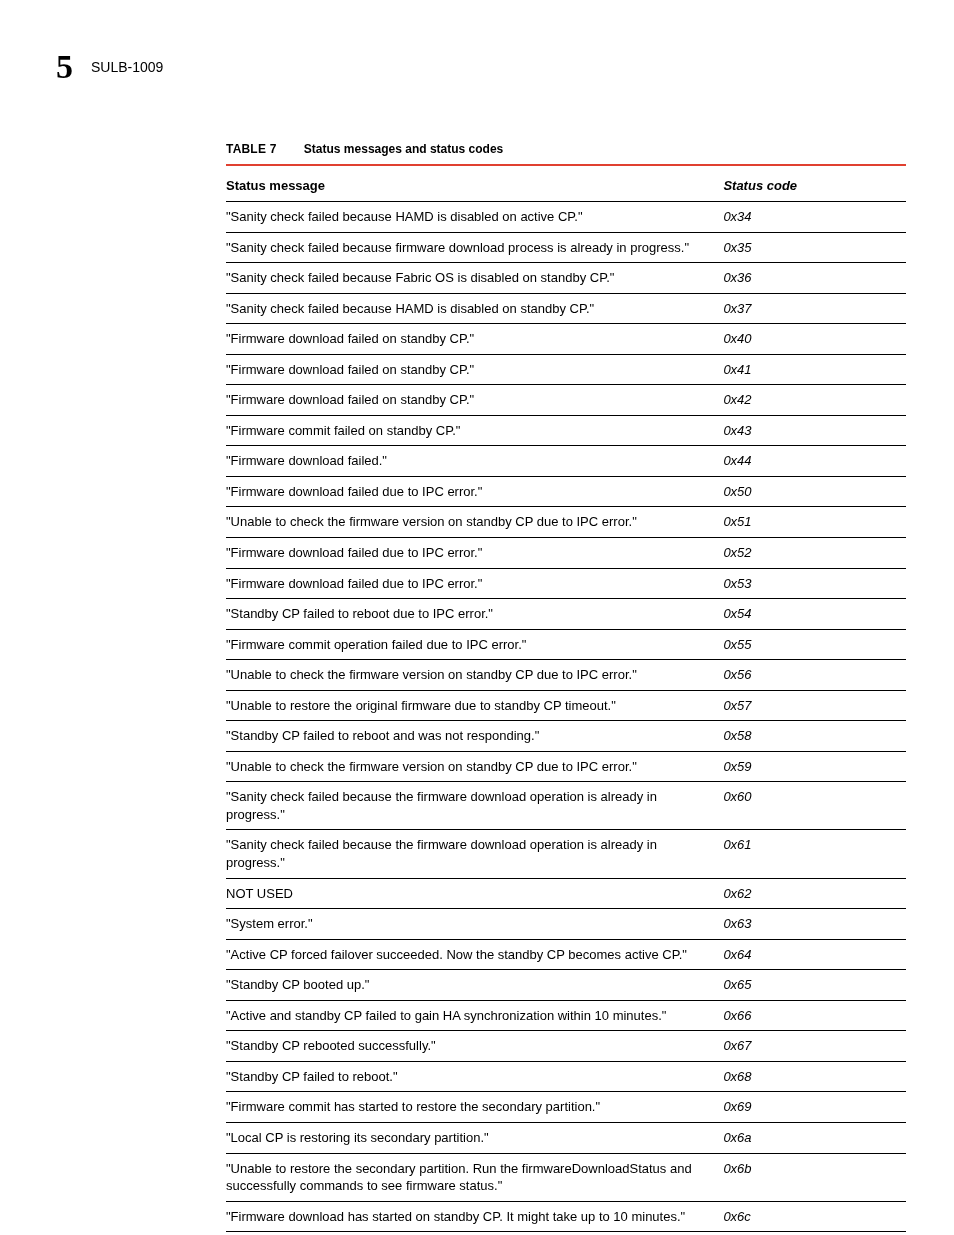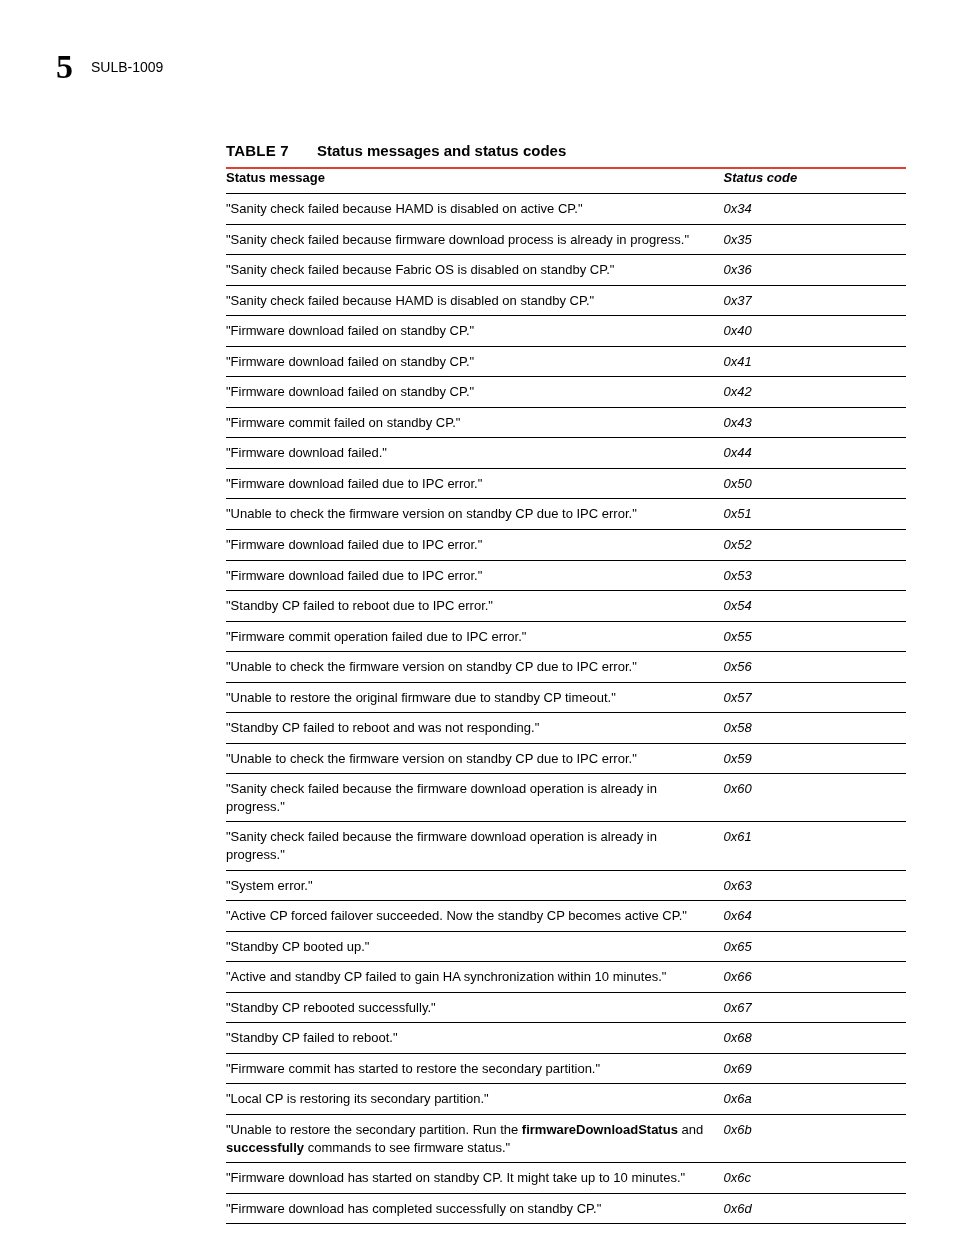--- a/index.html
+++ b/index.html
@@ -34,7 +34,7 @@
     width: 680px;
   }
   .table-caption {
-    font-size: 15px;
+    font-size: 12px;
     margin-bottom: 8px;
   }
   .table-label {

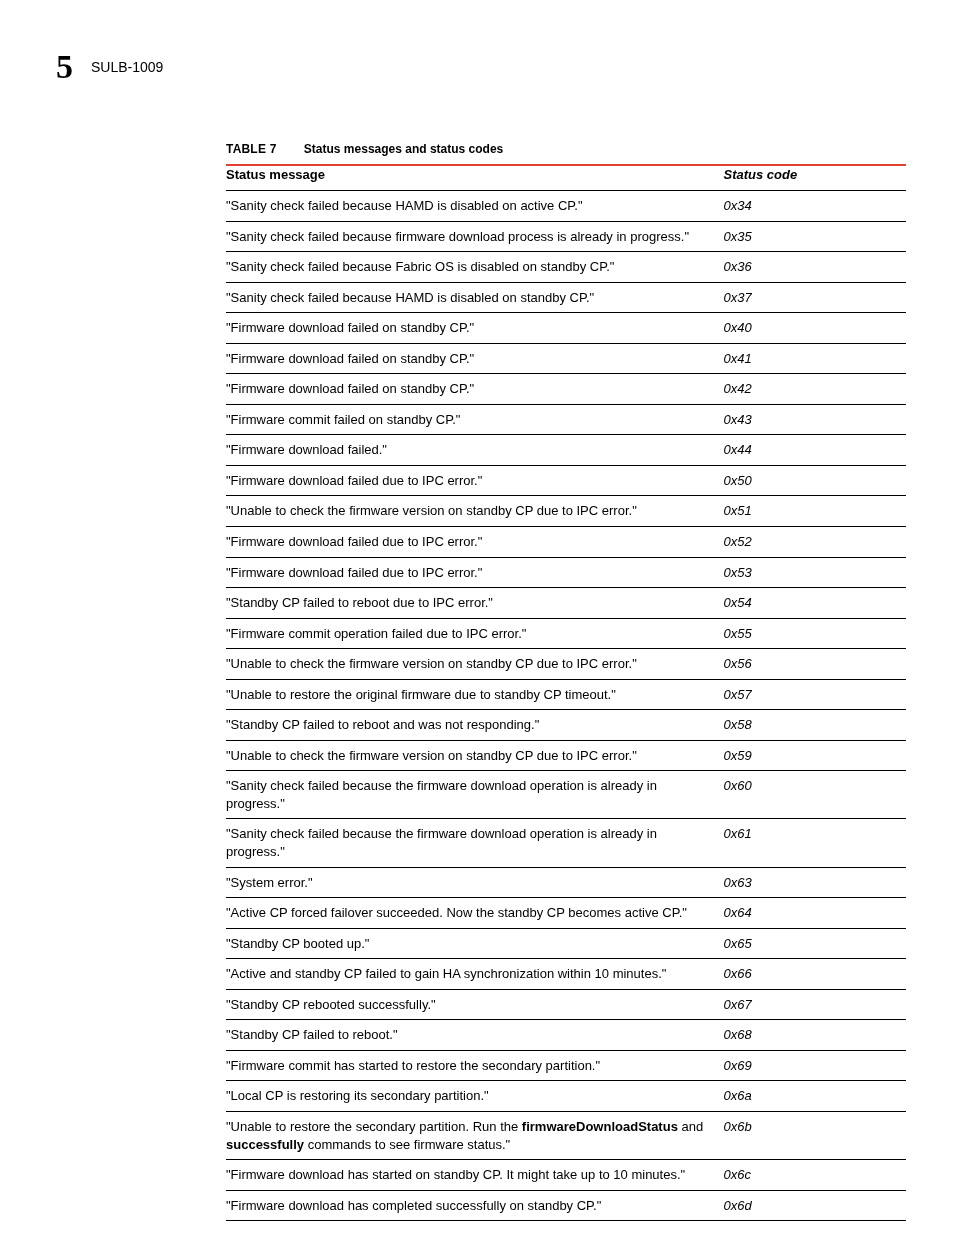--- a/index.html
+++ b/index.html
@@ -54,7 +54,7 @@
   th {
     text-align: left;
     font-weight: bold;
-    padding: 1px 6px 8px 0;
+    padding: 12px 6px 8px 0;
     vertical-align: top;
   }
   tbody tr {

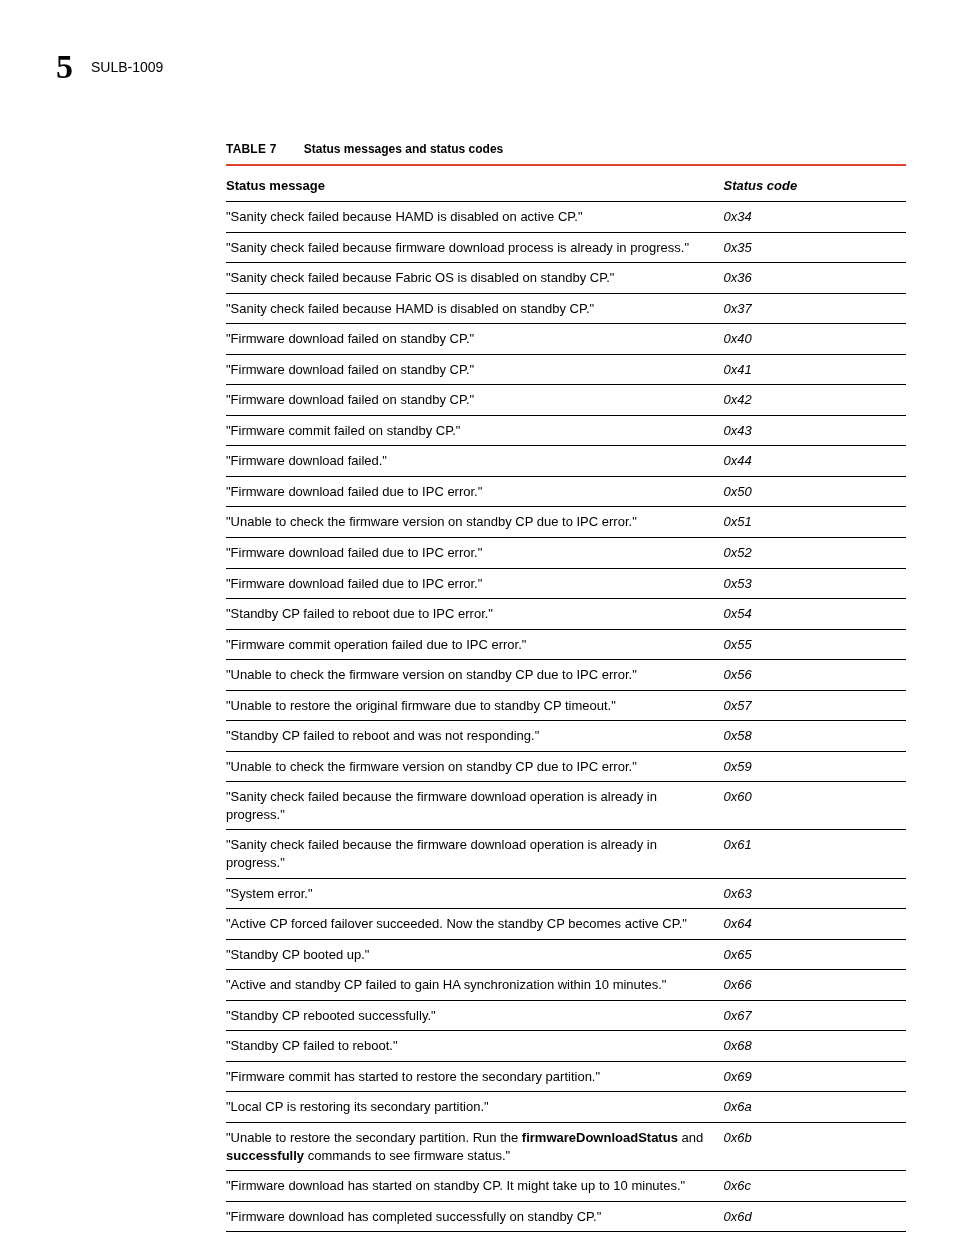--- a/index.html
+++ b/index.html
@@ -178,6 +178,10 @@
             <td class="col-code">0x61</td>
           </tr>
           <tr>
+            <td class="col-msg">NOT USED</td>
+            <td class="col-code">0x62</td>
+          </tr>
+          <tr>
             <td class="col-msg">"System error."</td>
             <td class="col-code">0x63</td>
           </tr>

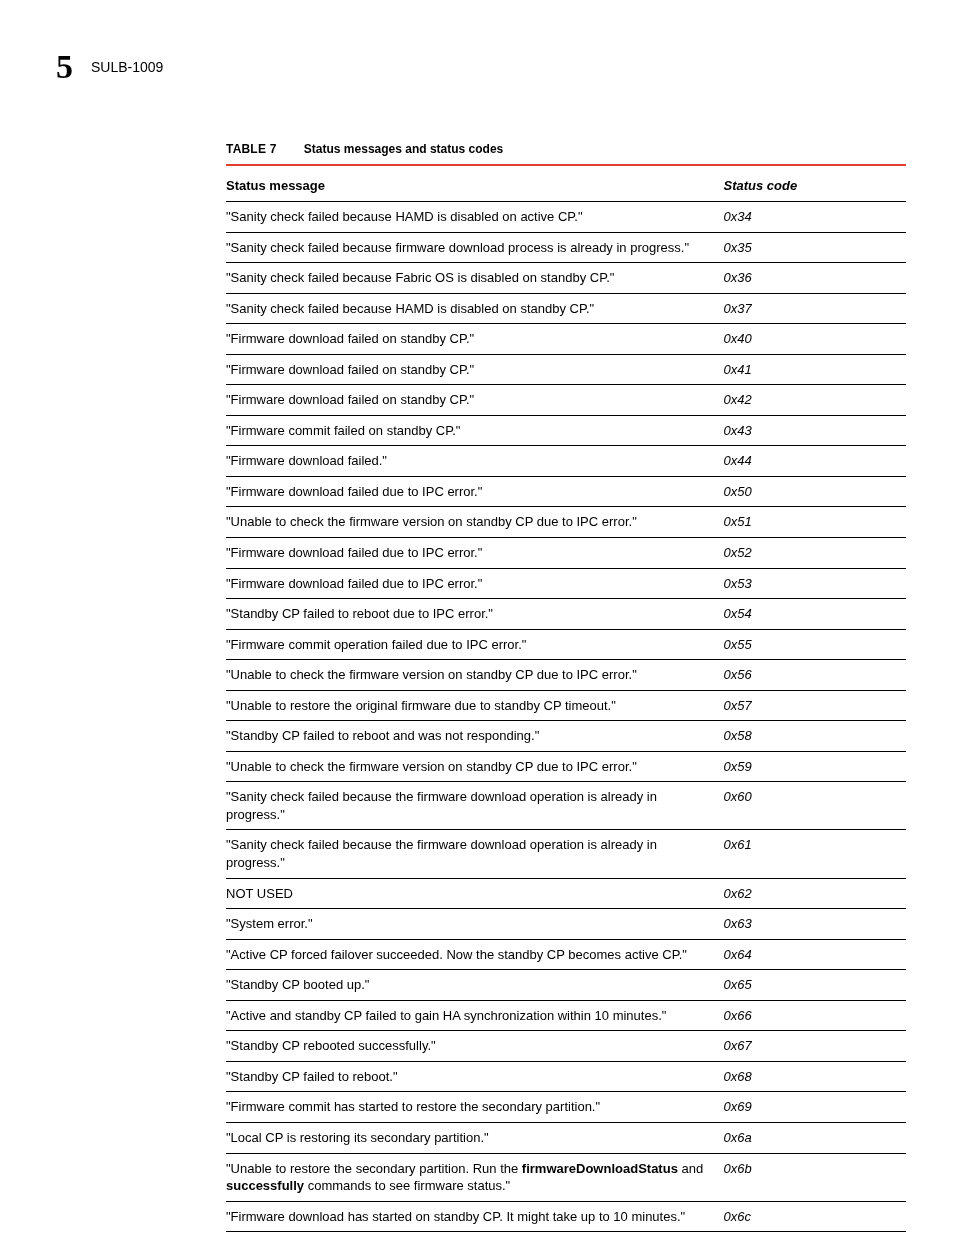--- a/index.html
+++ b/index.html
@@ -67,7 +67,7 @@
   }
   .col-msg { width: 500px; }
   .col-code { width: 180px; font-style: italic; }
-  .bold-inline { font-weight: bold; }
+  .bold-inline { font-weight: normal; }
 </style>
 </head>
 <body>

